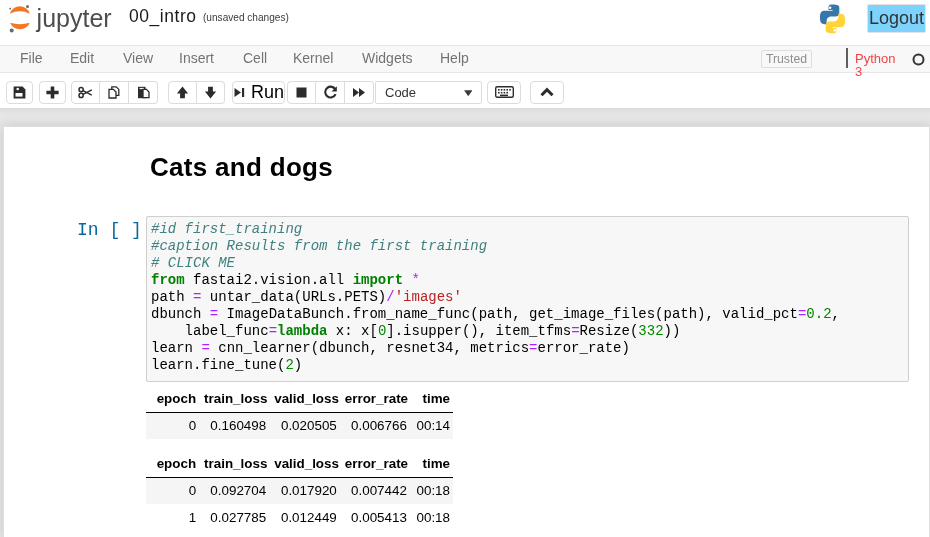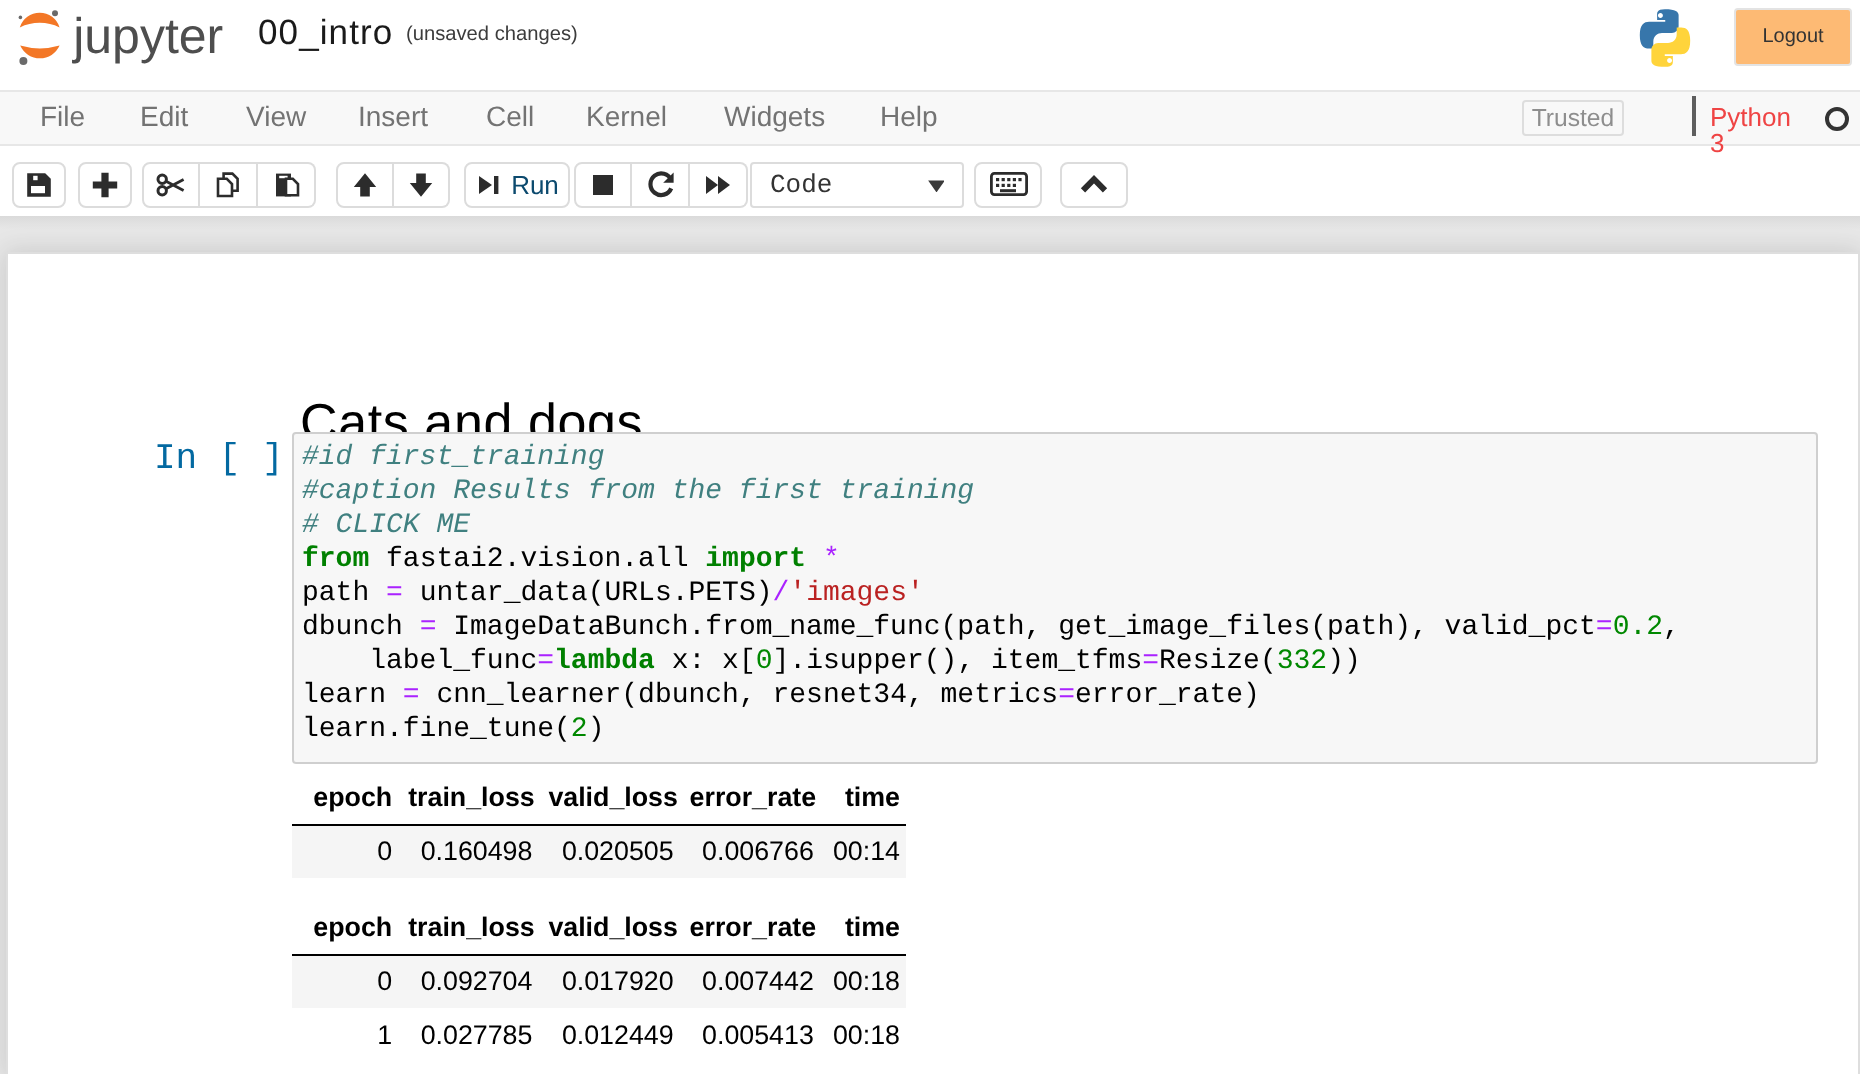--- a/index.html
+++ b/index.html
@@ -14,7 +14,7 @@
 #status { left:203px; top:13.2px; font-size:10.1px; color:#3c3c3c; line-height:1; }
 #pyicon { left:817px; top:4px; }
 #logout { left:867px; top:4px; width:59px; height:29px; border:1px solid #e3e3e3;
-  border-radius:2px; background:#fdba74; font-size:10px; color:#333;
+  border-radius:2px; background:#7dd3fc; font-size:18px; color:#333;
   text-align:center; line-height:27px; }
 
 

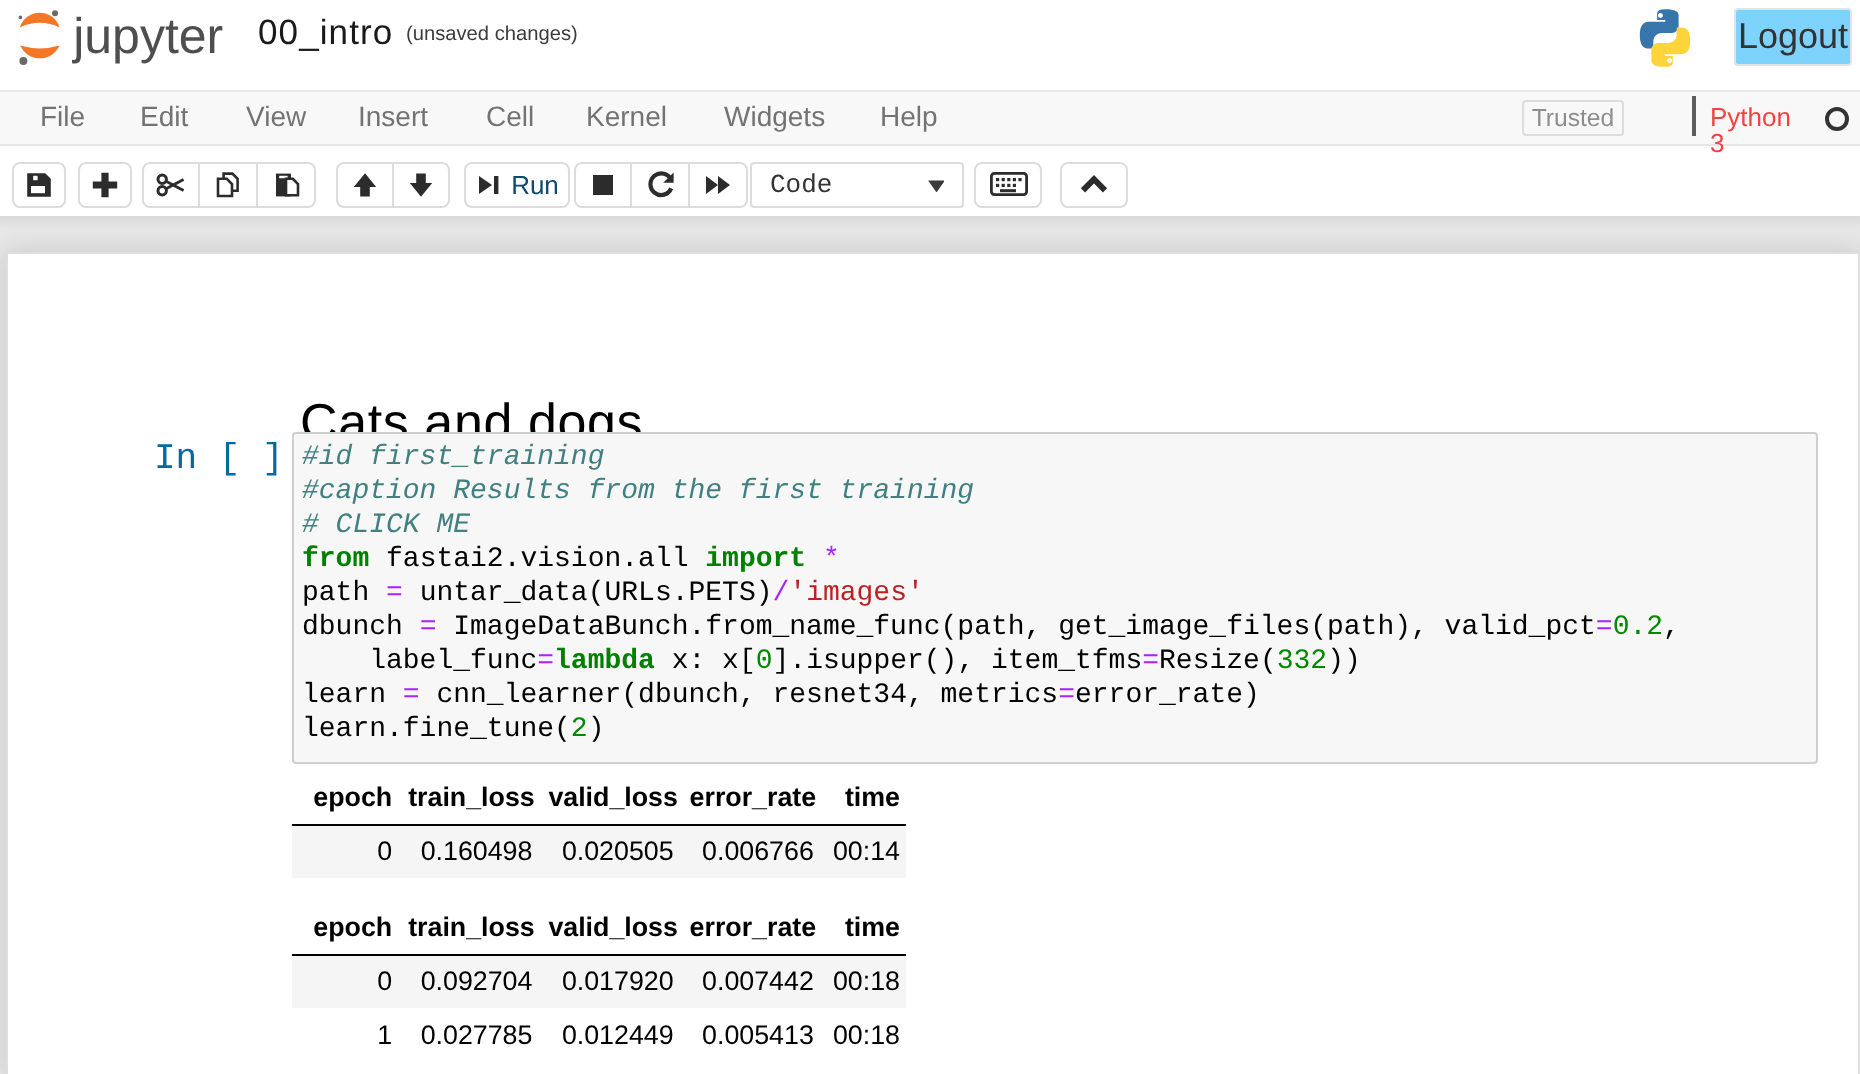--- a/index.html
+++ b/index.html
@@ -35,7 +35,7 @@
 .grp .btn:first-child { border-radius:4px 0 0 4px; }
 .grp .btn:last-child { border-radius:0 4px 4px 0; }
 .grp .btn:only-child { border-radius:4px; }
-#runlbl { font-size:13px; color:#0c4a6e; margin-left:5px; }
+#runlbl { font-size:18px; color:#000000; margin-left:5px; }
 #ddl { left:375px; top:80.5px; width:107px; height:23px; border:1px solid #dcdcdc;
   border-radius:2px; background:#fff; font-size:13px; color:#333; line-height:21px;
   padding-left:9px;font-family:Liberation Mono, monospace; }

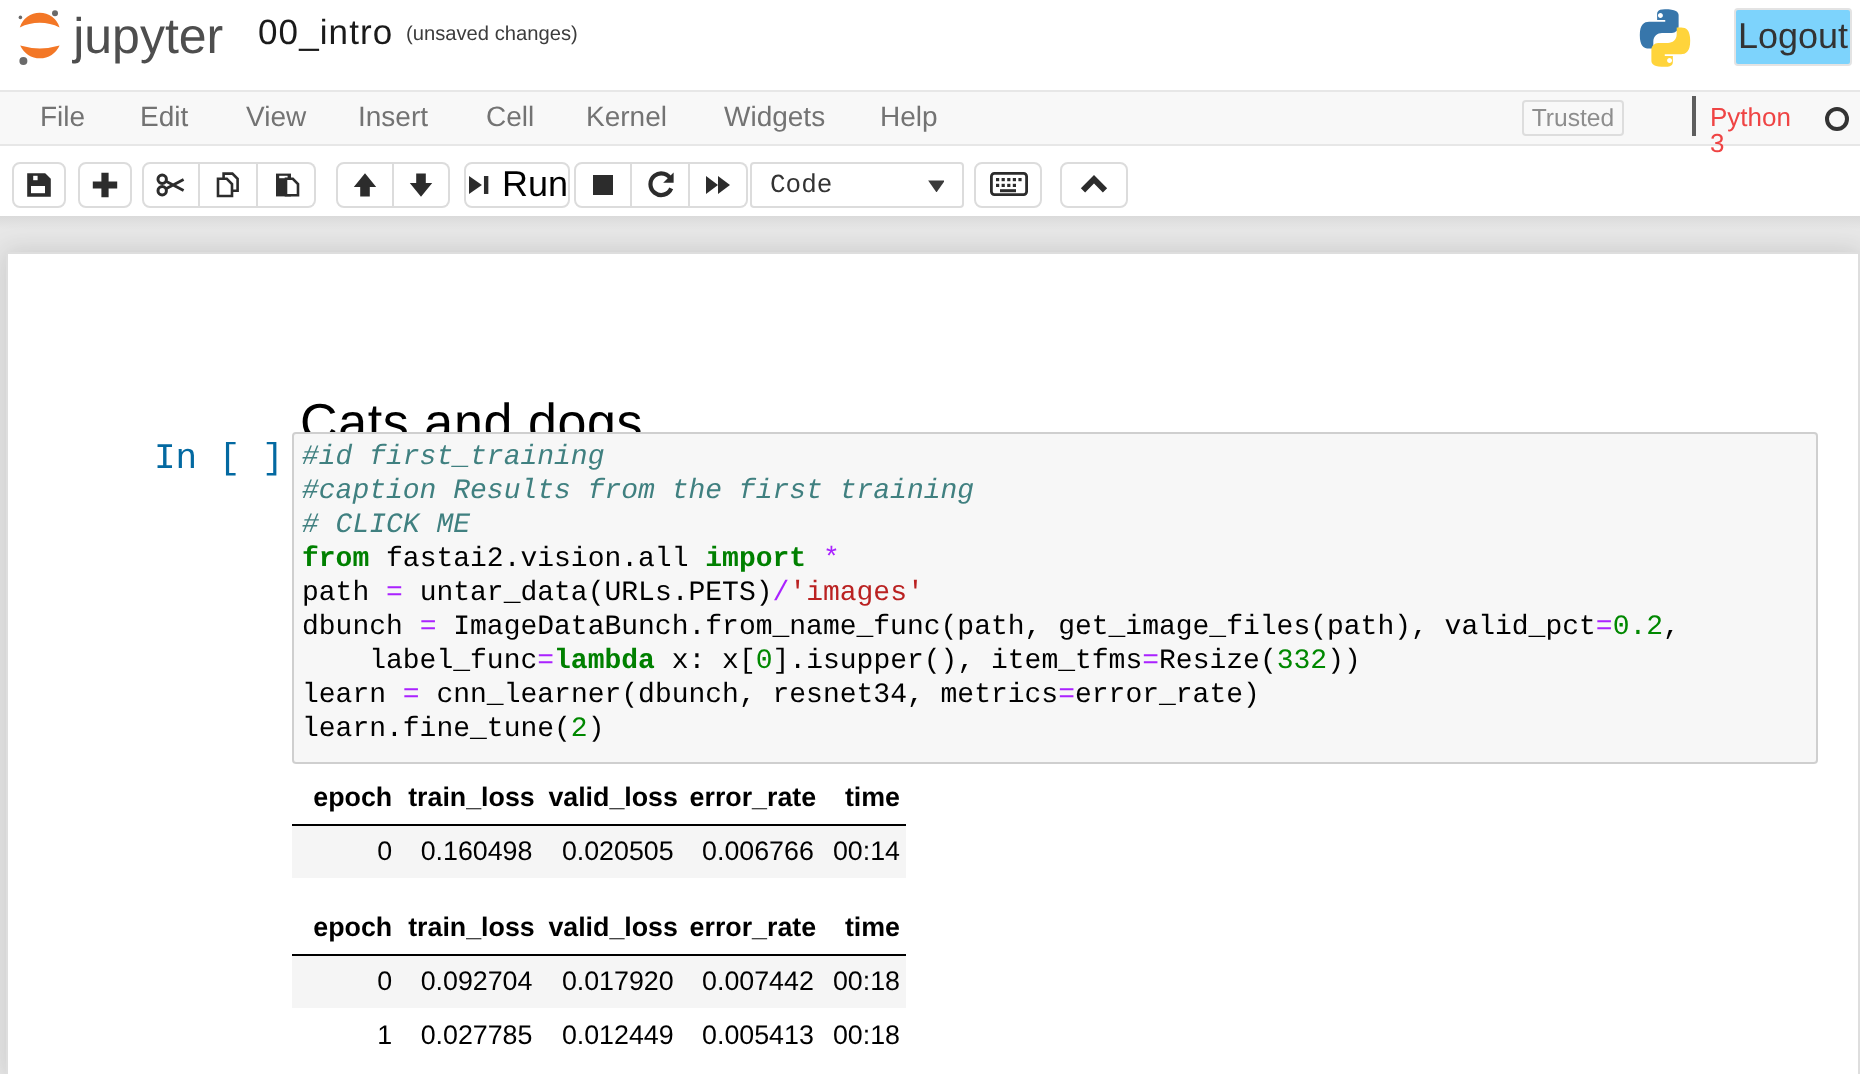--- a/index.html
+++ b/index.html
@@ -38,7 +38,7 @@
 #runlbl { font-size:18px; color:#000000; margin-left:5px; }
 #ddl { left:375px; top:80.5px; width:107px; height:23px; border:1px solid #dcdcdc;
   border-radius:2px; background:#fff; font-size:13px; color:#333; line-height:21px;
-  padding-left:9px;font-family:Liberation Mono, monospace; }
+  padding-left:9px; }
 #ddl svg { position:absolute; right:9px; top:8px; }
 
 

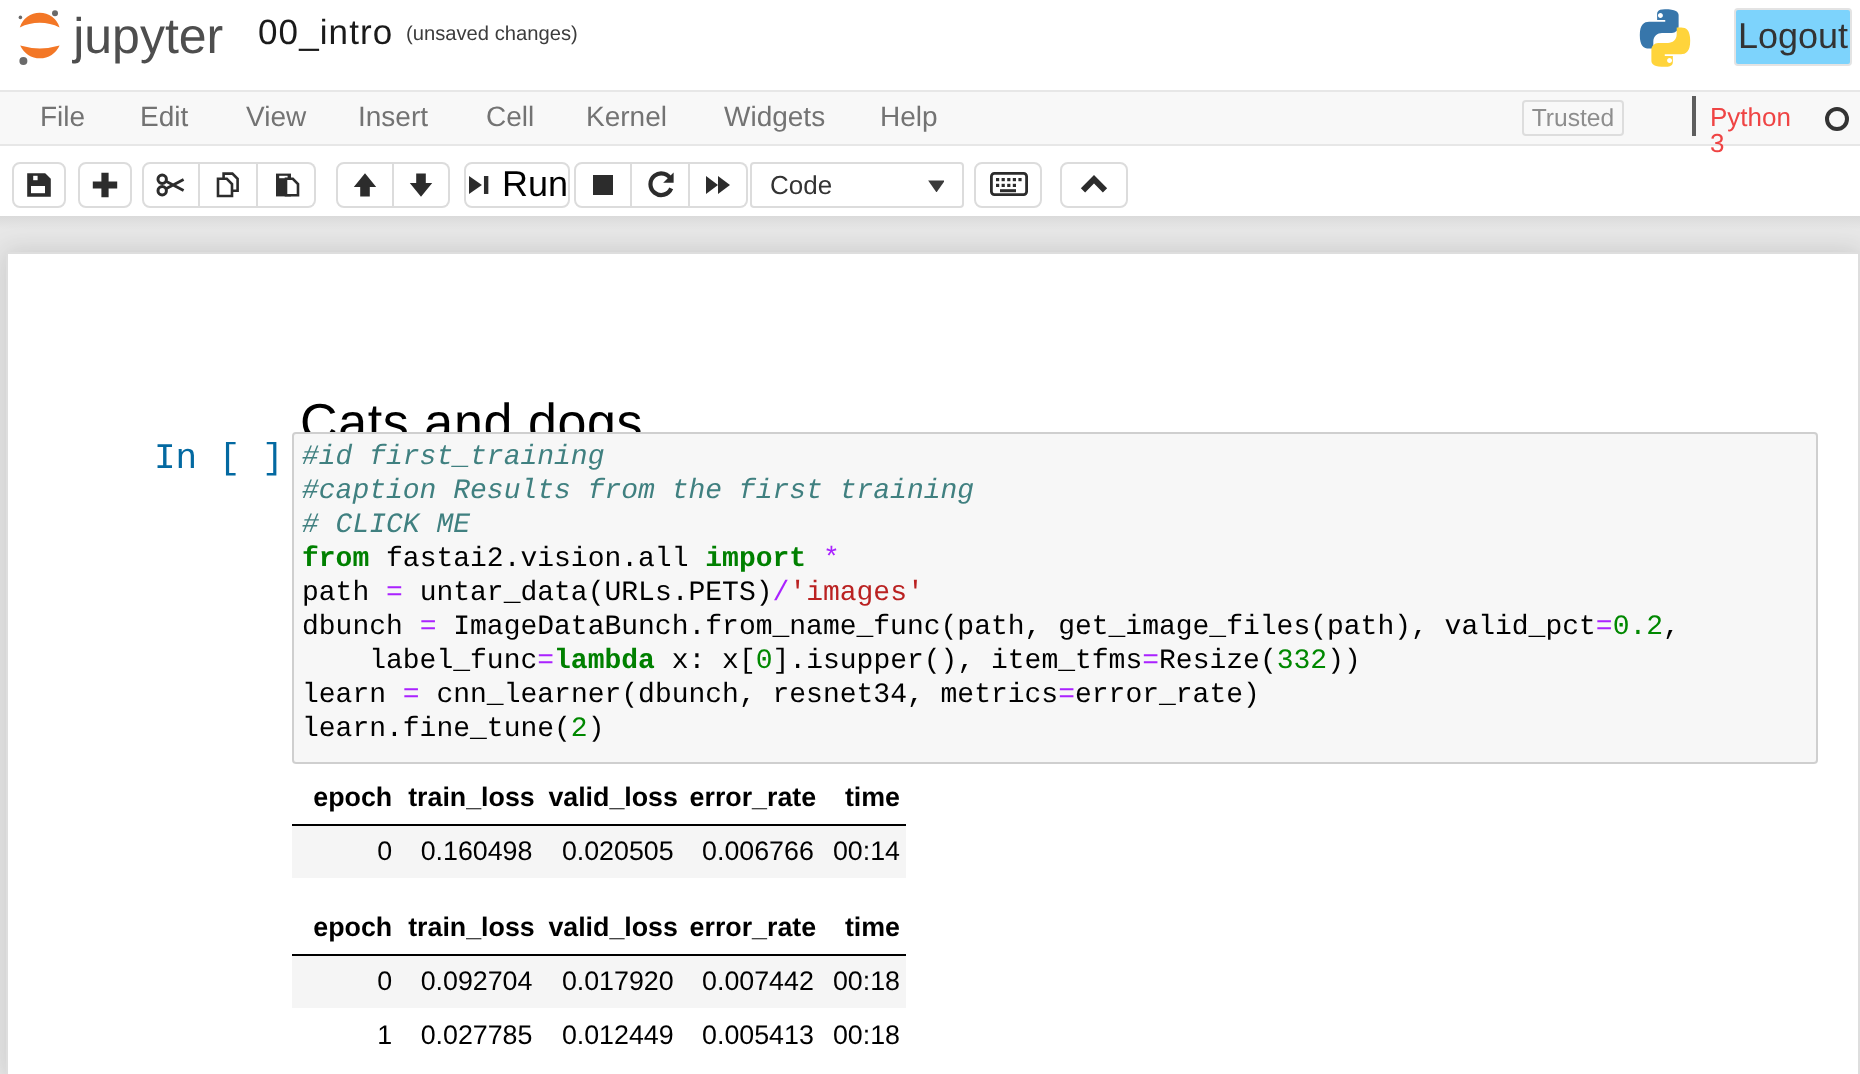--- a/index.html
+++ b/index.html
@@ -49,8 +49,8 @@
   box-shadow:0 0 12px 1px rgba(87,87,87,0.2); }
 
 
-#heading { left:150px; top:154px; font-size:26px; font-weight:normal; color:#000;
-  line-height:1; letter-spacing:0.3px;margin-top:44px; }
+#heading { left:150px; top:154px; font-size:26px; font-weight:bold; color:#000;
+  line-height:1; letter-spacing:0.3px; }
 #prompt { left:77px; top:222px; width:59px; font-family:"Liberation Mono",monospace;
   font-size:18px; color:#0369a1; line-height:17px; text-align:center; }
 #codebox { left:146px; top:216px; width:763px; height:166px; background:#f7f7f7;

